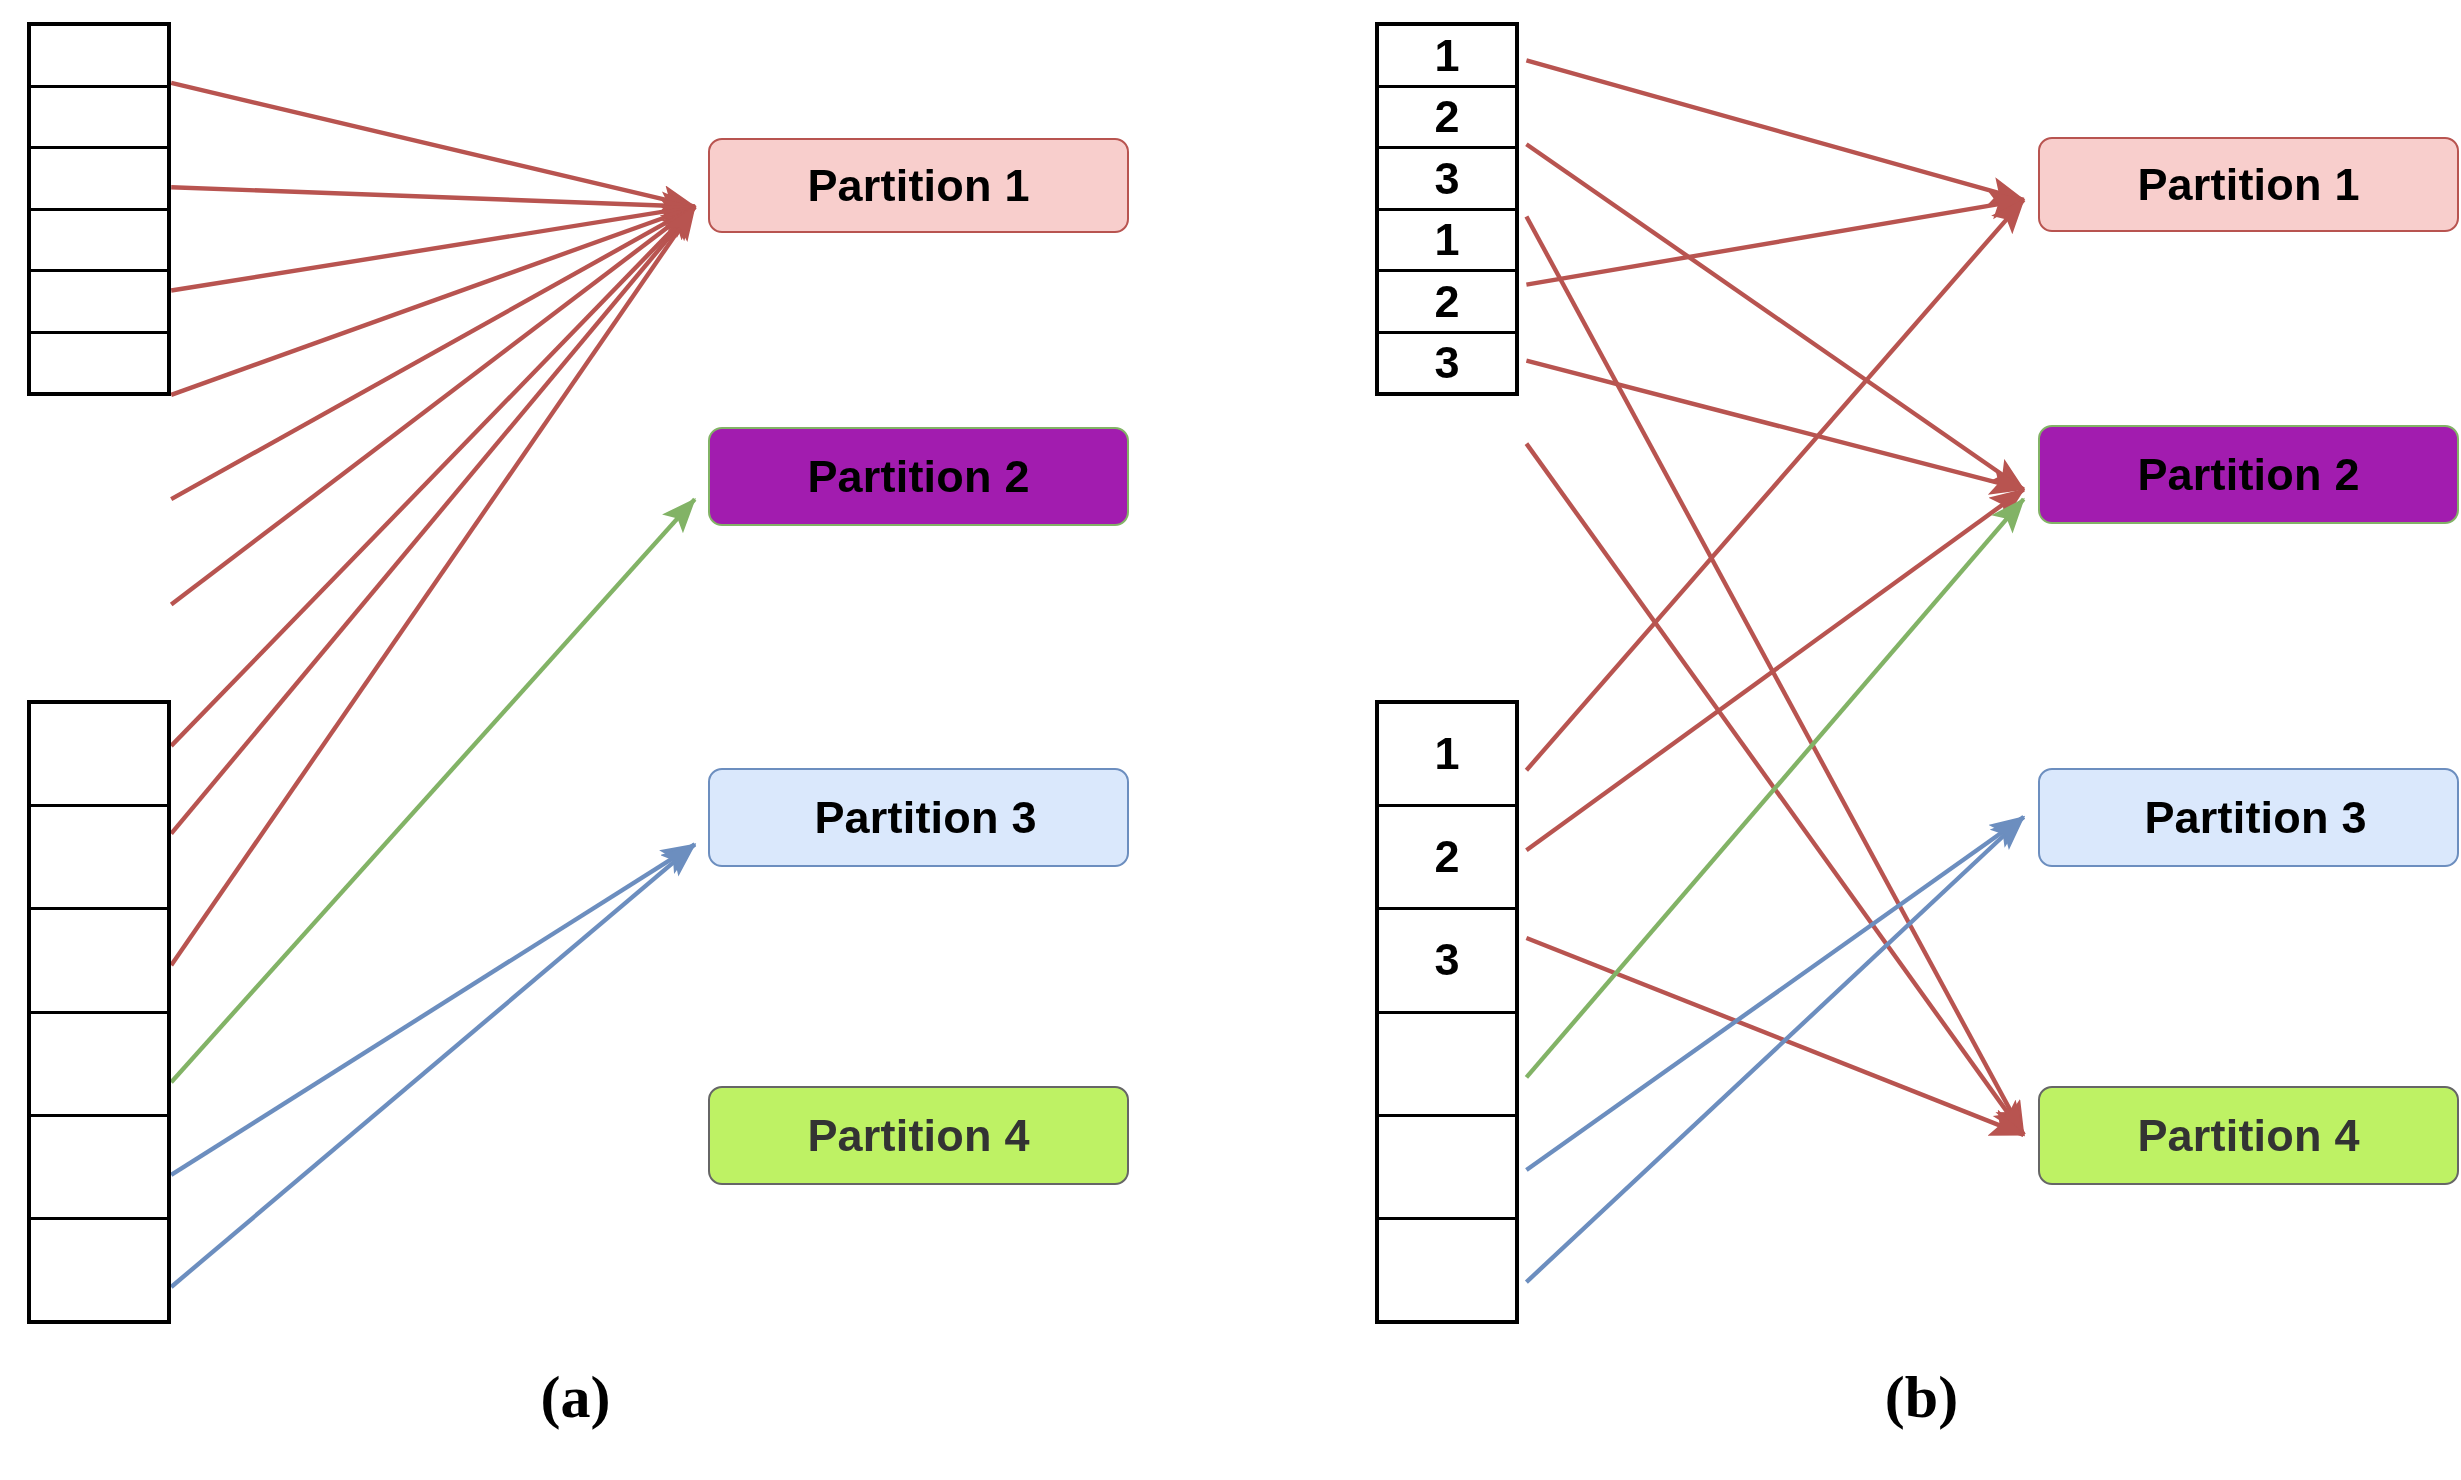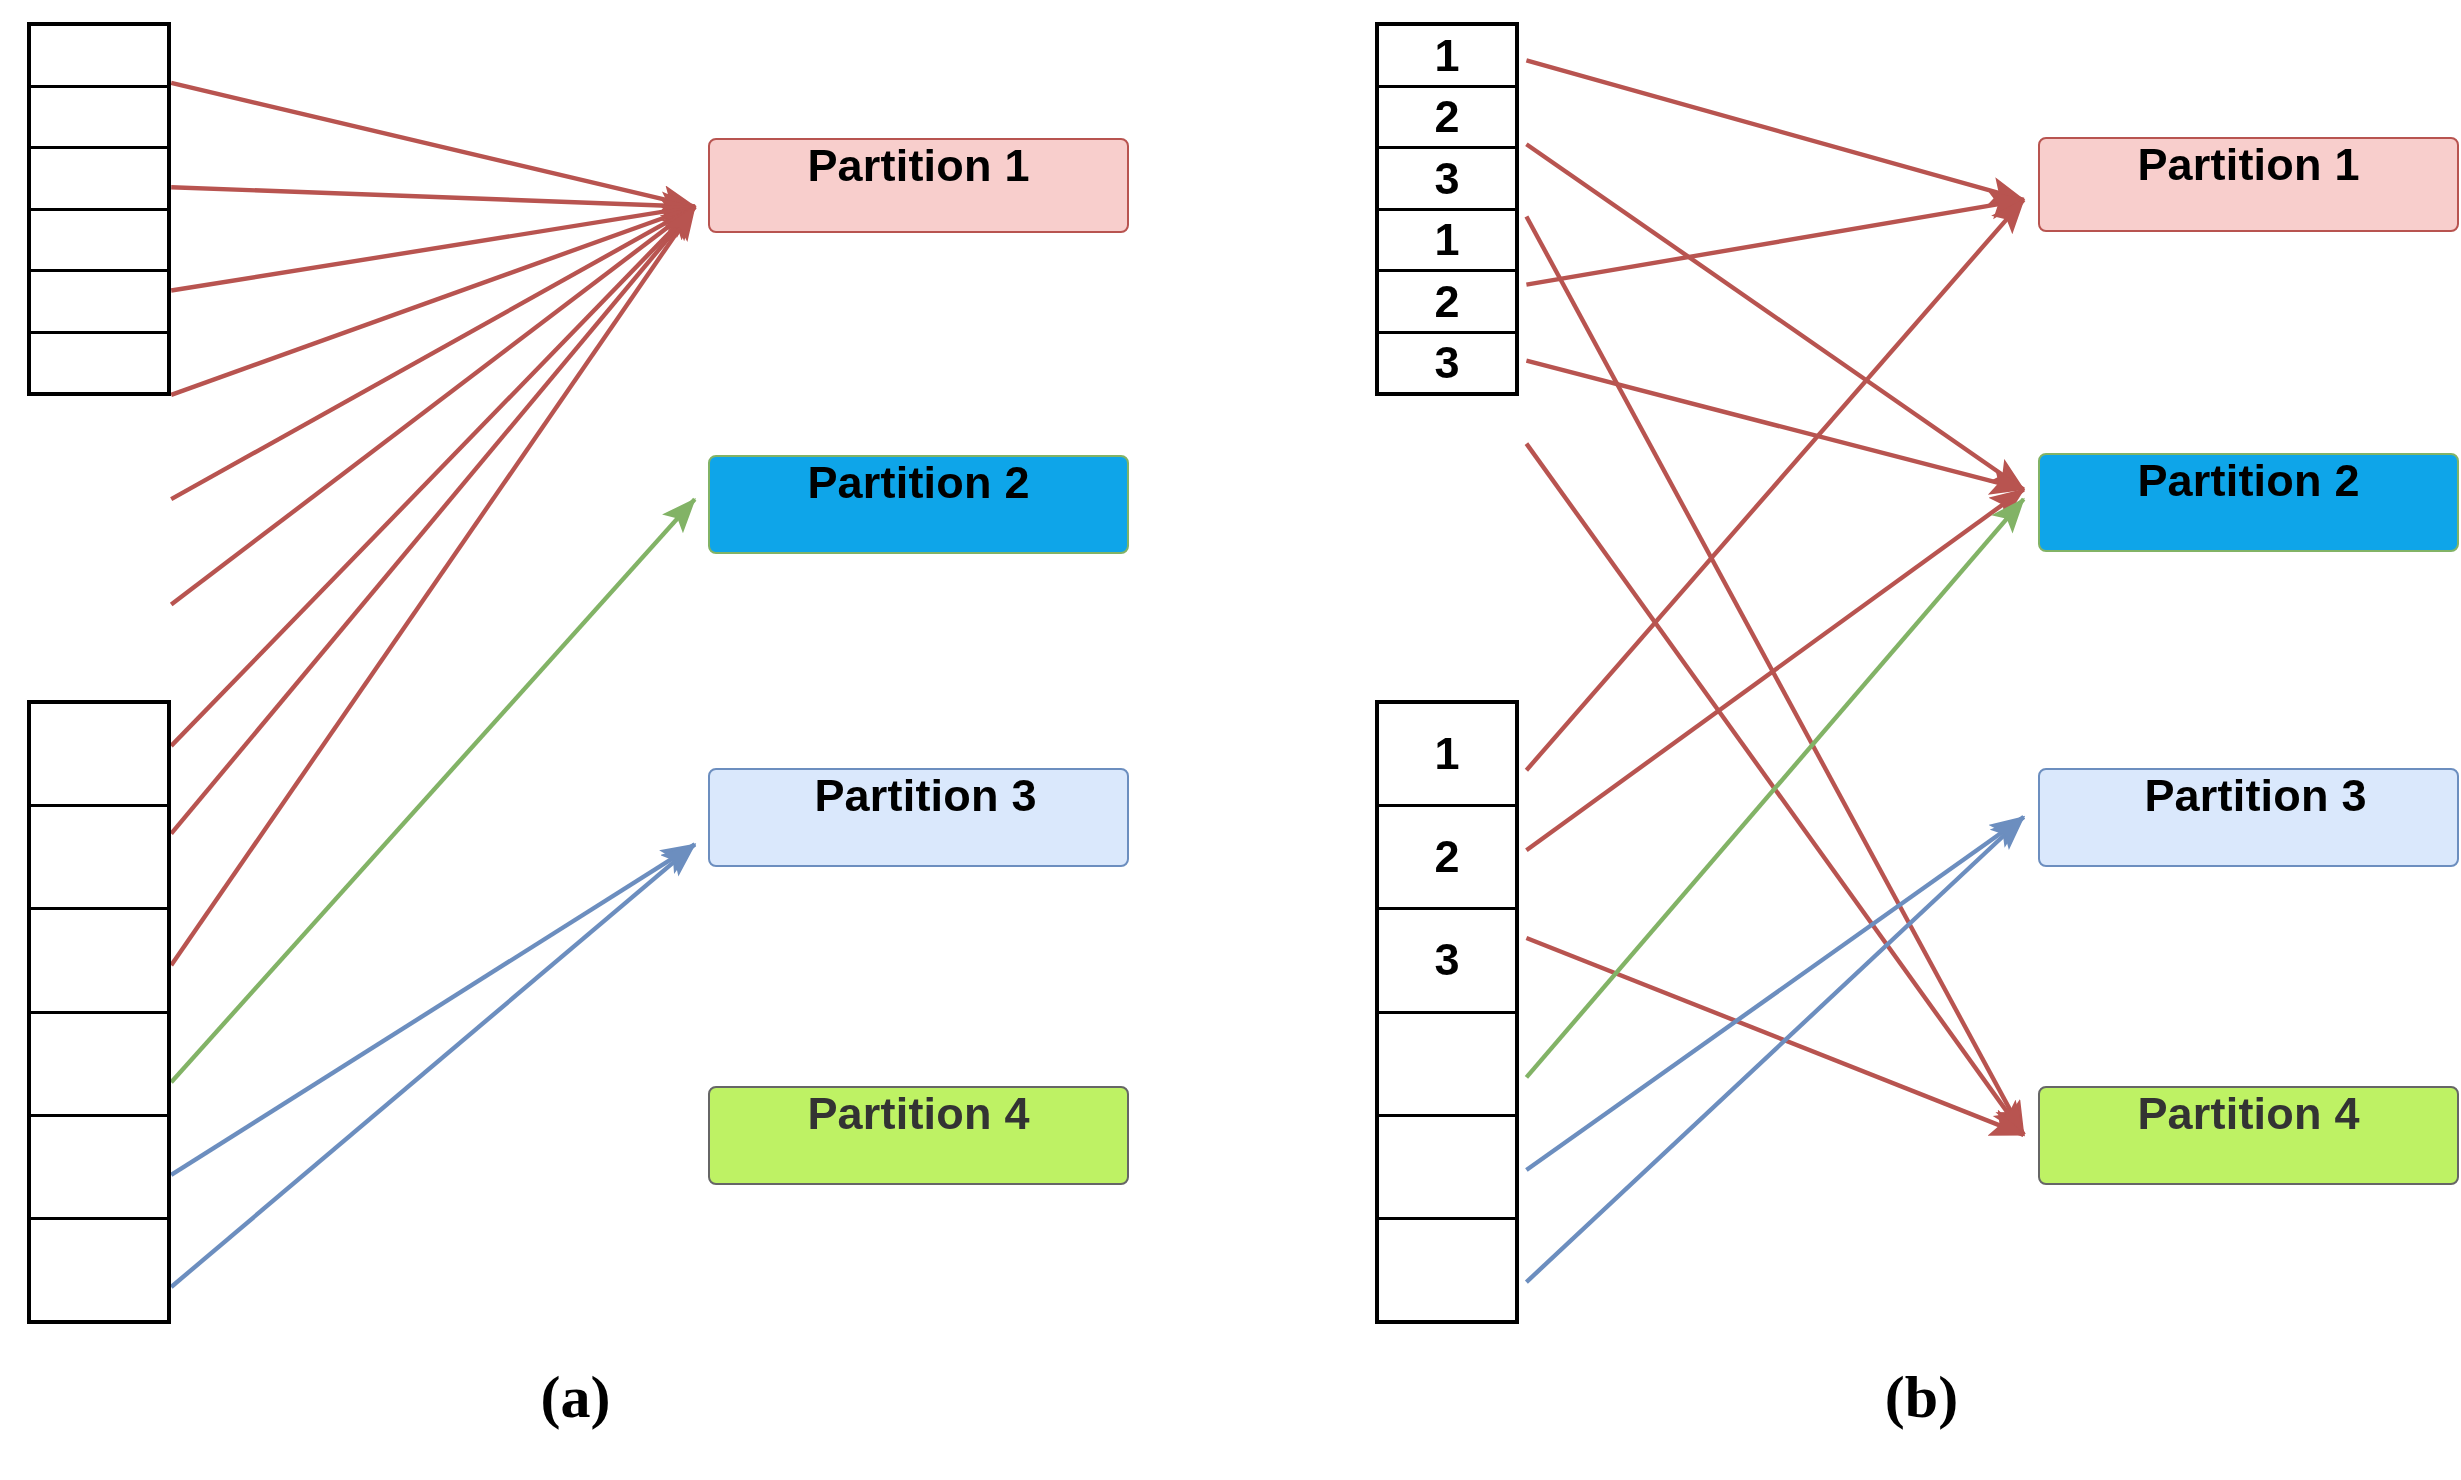--- a/index.html
+++ b/index.html
@@ -38,10 +38,10 @@
   }
   .partition-box {
     position: absolute;
-    border-radius: 8px;
+    border-radius: 14px;
     box-sizing: border-box;
     display: flex;
-    align-items: flex-start;
+    align-items: center;
     justify-content: center;
     font-family: "Liberation Sans", sans-serif;
     font-weight: bold;

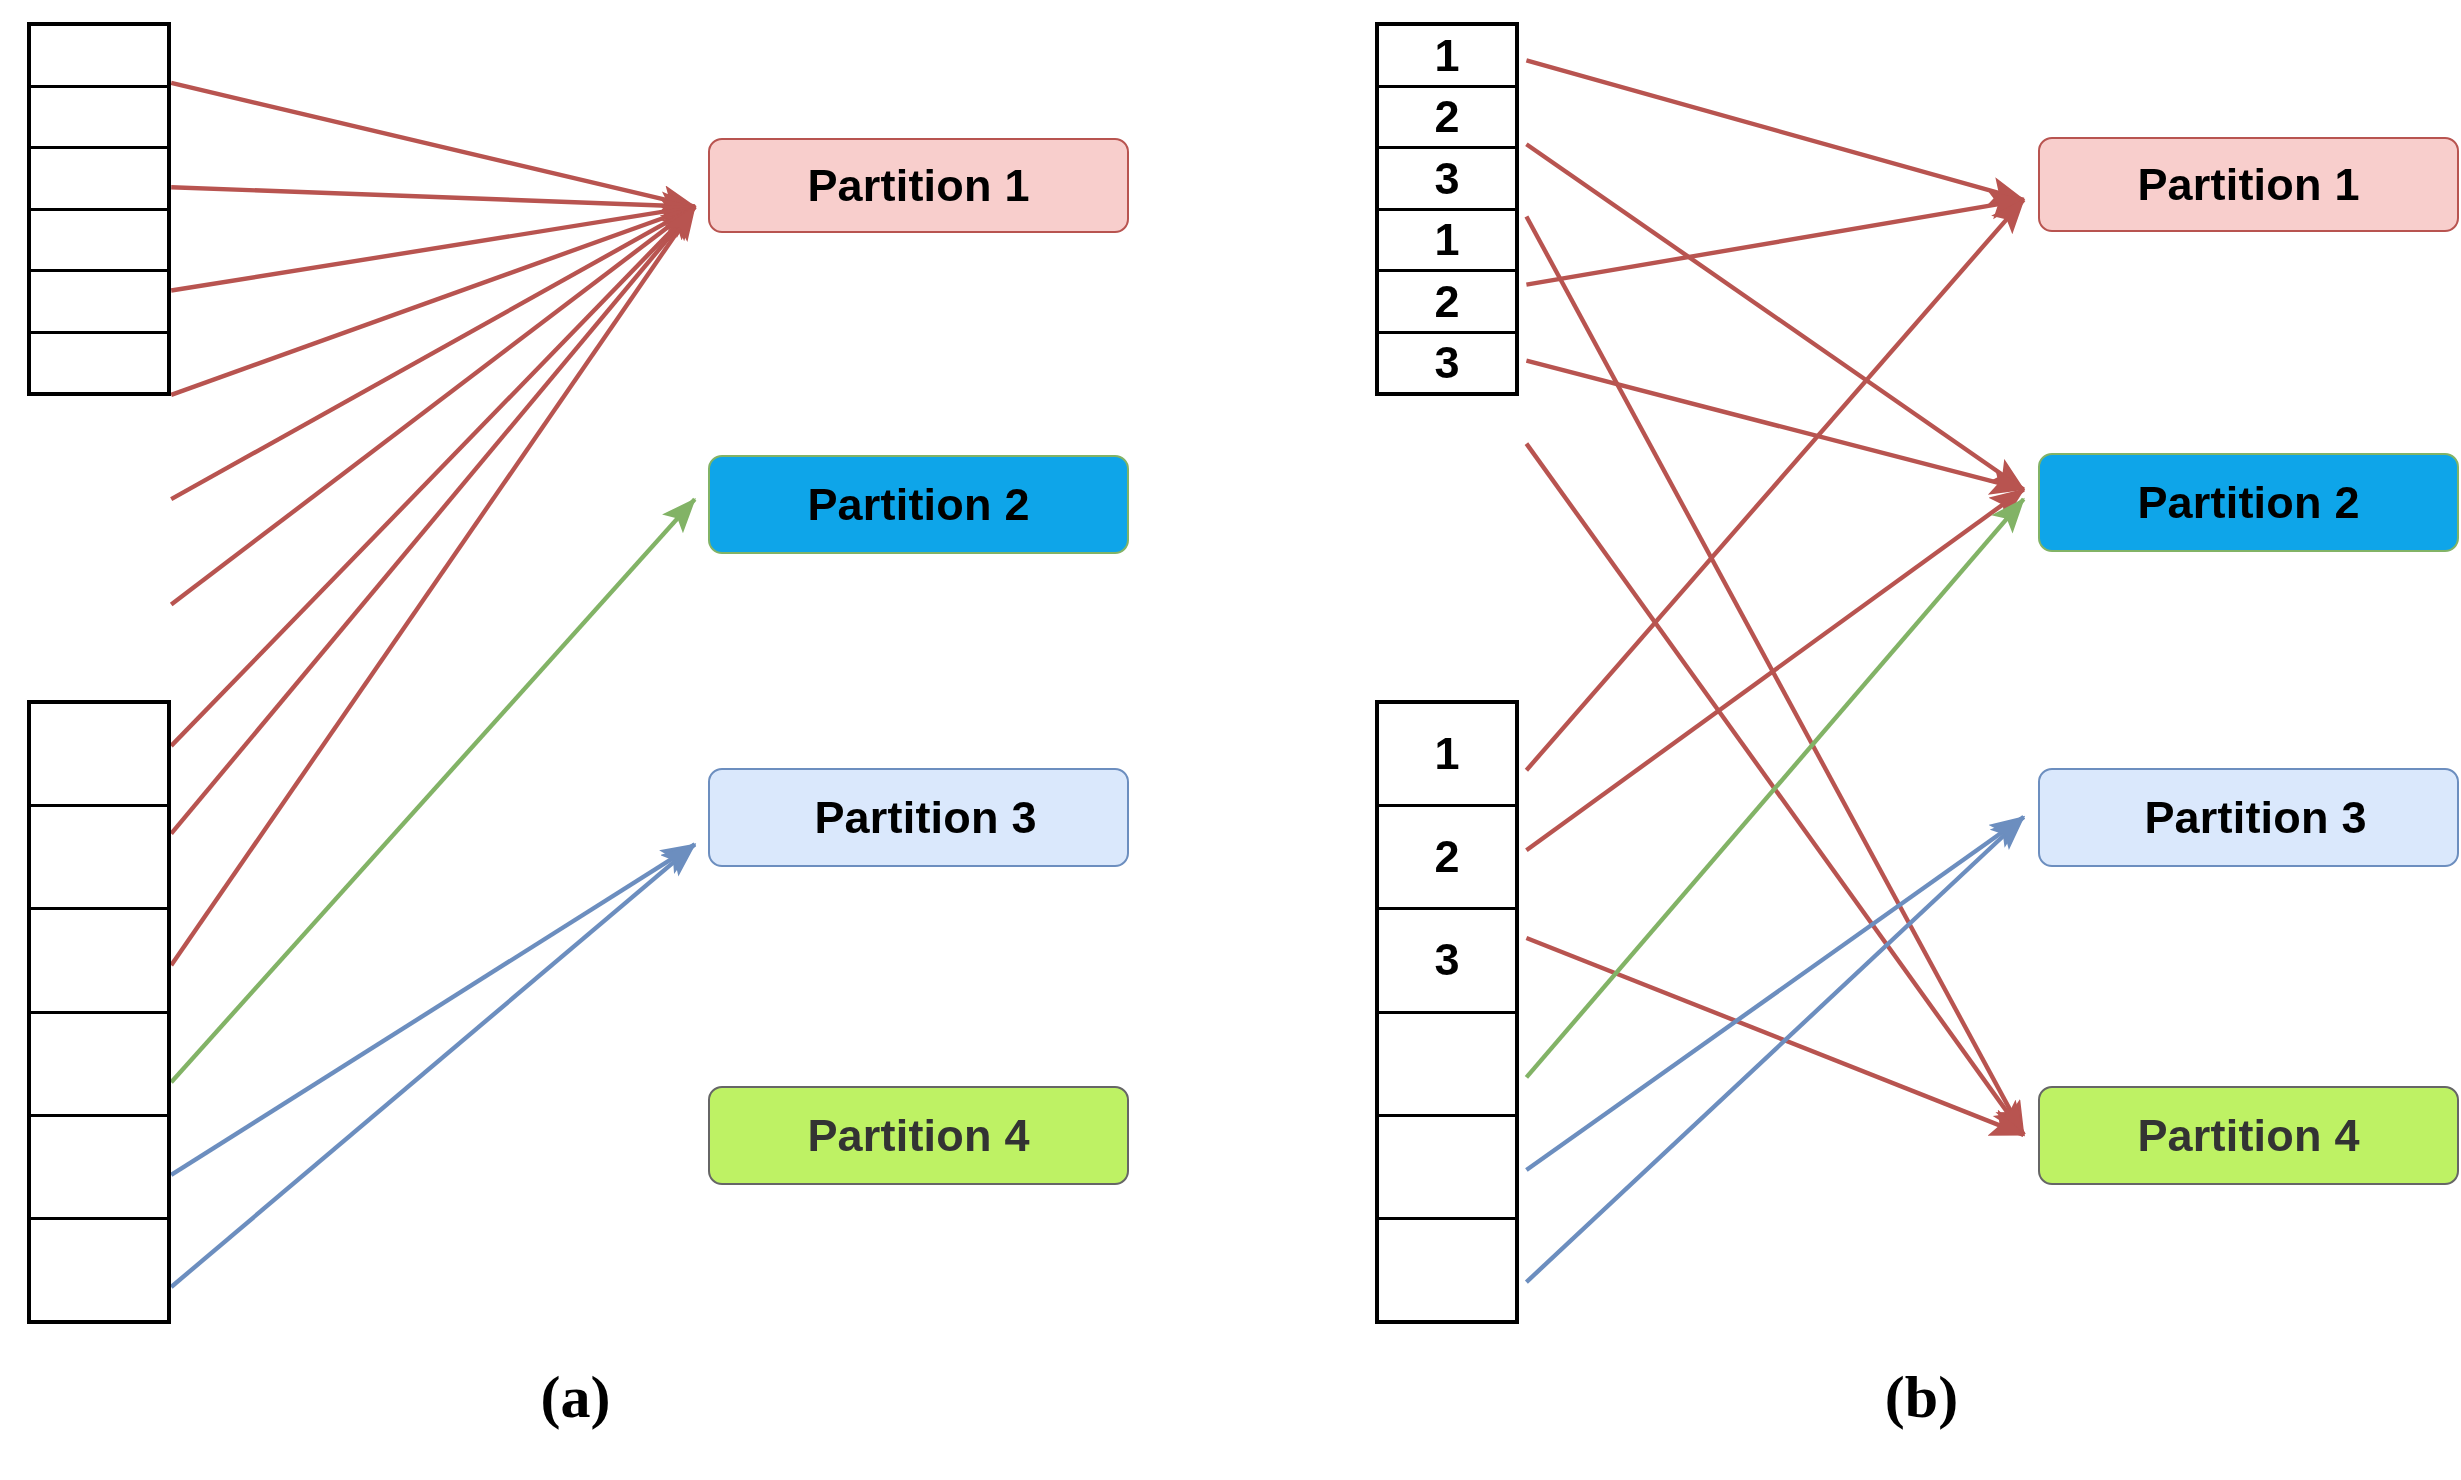--- a/index.html
+++ b/index.html
@@ -49,7 +49,7 @@
     letter-spacing: 0.2px;
   }
   .partition-1 { background: #f8cecc; border: 2.9px solid #b85450; color: #000000; }
-  .partition-2 { background: #0ea5e9; border: 2.9px solid #82b366; color: #000000; margin-top: 28px; }
+  .partition-2 { background: #a21caf; border: 2.9px solid #82b366; color: #000000; }
   .partition-3 { background: #dae8fc; border: 2.9px solid #6c8ebf; color: #000000; padding-left: 14px; }
   .partition-4 { background: #bef264; border: 2.9px solid #666666; color: #333333; }
 

